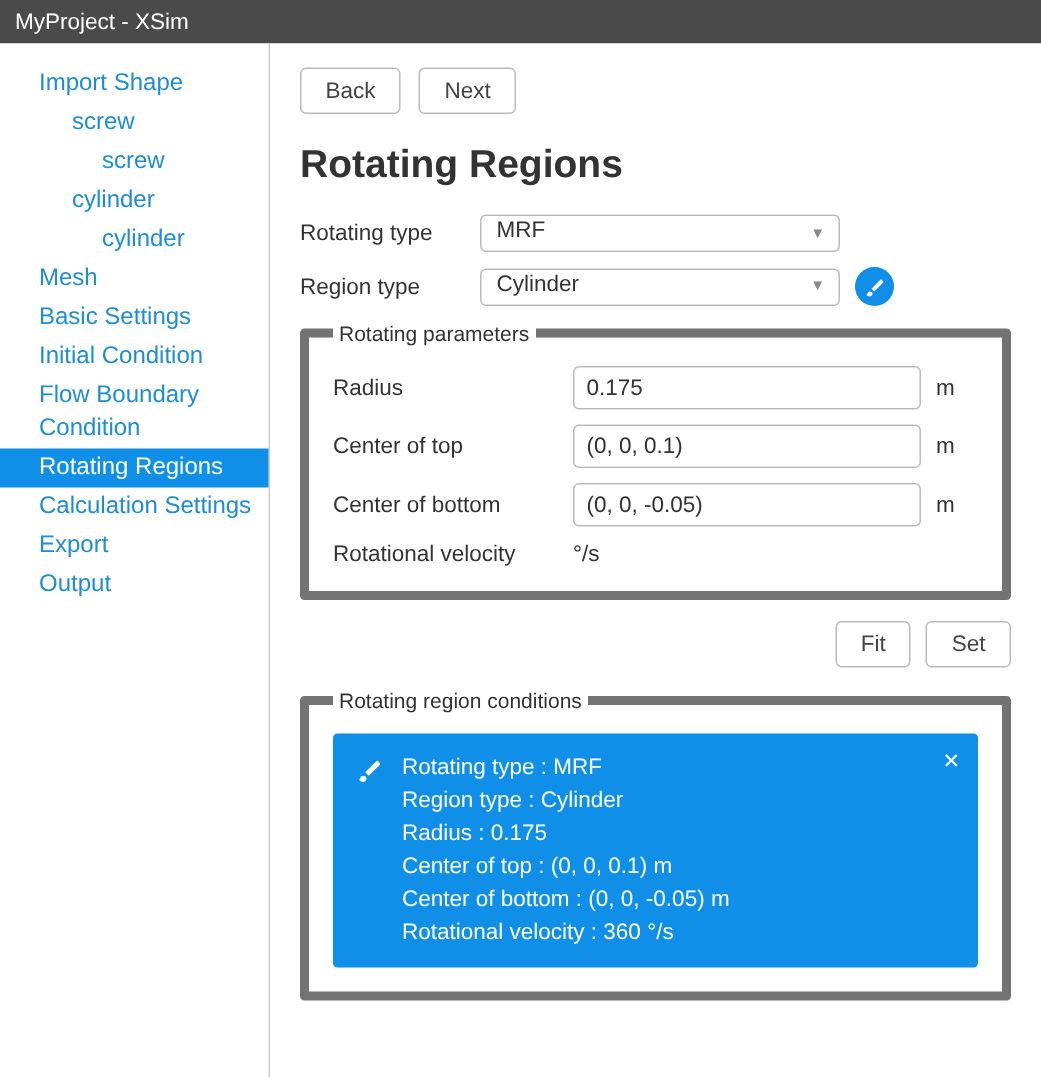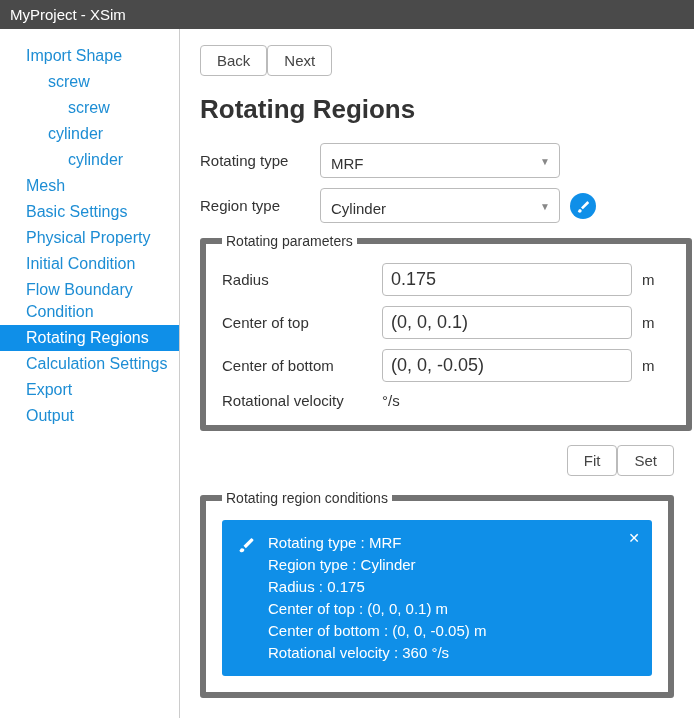--- a/index.html
+++ b/index.html
@@ -13,7 +13,7 @@
   .sidebar-item.indent2 { padding-left: 68px; }
   .sidebar-item.selected { background: #0f8fe8; color: #fff; }
   .main { flex: 1; padding: 16px 20px; overflow-y: auto; }
-  .btn-row { display: flex; gap: 0; margin-bottom: 18px; }
+  .btn-row { display: flex; gap: 12px; margin-bottom: 18px; }
   .btn { border: 1px solid #bbb; background: #fff; border-radius: 4px; padding: 6px 16px; font-size: 15px; color: #444; cursor: pointer; }
   .heading { font-size: 26px; font-weight: bold; color: #333; margin-bottom: 18px; }
   .form-row { display: flex; align-items: center; margin-bottom: 10px; }

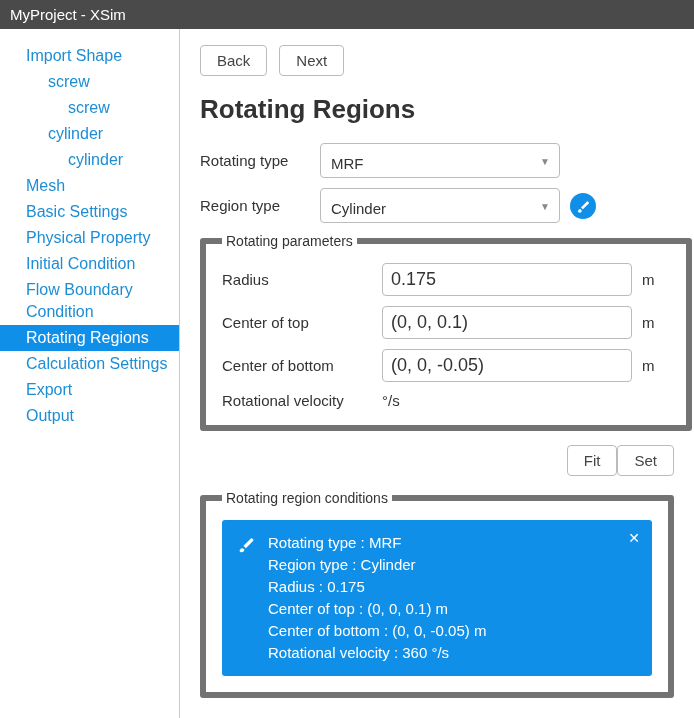--- a/index.html
+++ b/index.html
@@ -19,7 +19,7 @@
   .form-row { display: flex; align-items: center; margin-bottom: 10px; }
   .form-label { width: 120px; font-size: 15px; color: #333; }
   .select-wrap { position: relative; flex: 1; max-width: 240px; }
-  .select { width: 100%; border: 1px solid #bbb; border-radius: 4px; padding: 11px 28px 5px 10px; font-size: 15px; color: #333; background: #fff; cursor: pointer; }
+  .select { width: 100%; border: 1px solid #bbb; border-radius: 4px; padding: 1px 28px 5px 10px; font-size: 15px; color: #333; background: #fff; cursor: pointer; }
   .select-caret { position: absolute; right: 10px; top: 50%; transform: translateY(-50%); color: #888; pointer-events: none; font-size: 10px; }
   .round-icon { width: 26px; height: 26px; border-radius: 50%; background: #0f8fe8; display: flex; align-items: center; justify-content: center; margin-left: 10px; cursor: pointer; }
   .round-icon svg { width: 16px; height: 16px; fill: #fff; }

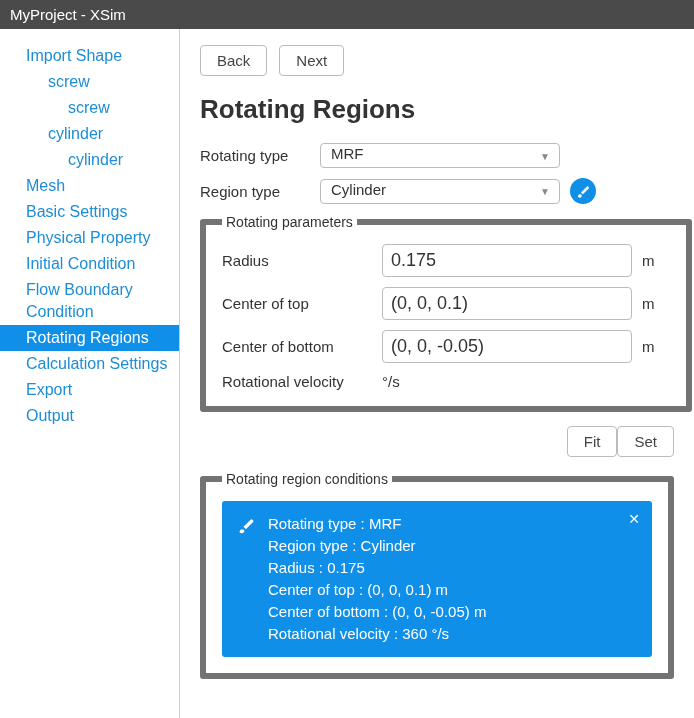--- a/index.html
+++ b/index.html
@@ -51,7 +51,6 @@
         <div class="sidebar-item indent2">cylinder</div>
         <div class="sidebar-item">Mesh</div>
         <div class="sidebar-item">Basic Settings</div>
-        <div class="sidebar-item">Physical Property</div>
         <div class="sidebar-item">Initial Condition</div>
         <div class="sidebar-item">Flow Boundary Condition</div>
         <div class="sidebar-item selected">Rotating Regions</div>

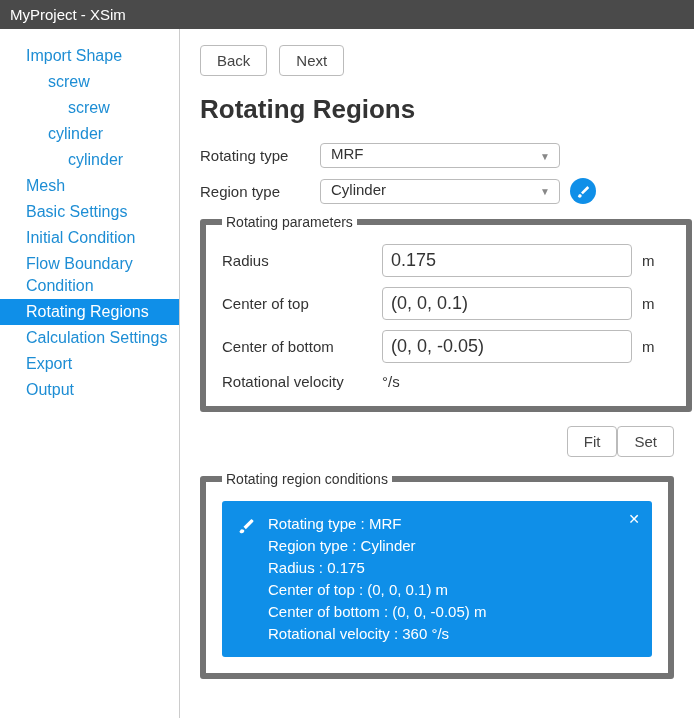--- a/index.html
+++ b/index.html
@@ -28,7 +28,7 @@
   .param-row { display: flex; align-items: center; margin-bottom: 10px; }
   .param-row:last-child { margin-bottom: 0; }
   .param-label { width: 160px; font-size: 15px; color: #333; }
-  .param-input { flex: 1; border: 1px solid #bbb; border-radius: 4px; padding: 5px 8px; font-size: 18px; color: #333; margin-right: 10px; }
+  .param-input { flex: 1; border: 1px solid #bbb; border-radius: 4px; padding: 5px 8px; font-size: 15px; color: #333; margin-right: 10px; }
   .param-unit { width: 28px; font-size: 15px; color: #333; text-align: left; }
   .action-row { display: flex; justify-content: flex-end; margin-bottom: 14px; }
   .condition-card { background: #0f8fe8; color: #fff; border-radius: 3px; padding: 12px 14px; display: flex; align-items: flex-start; position: relative; }

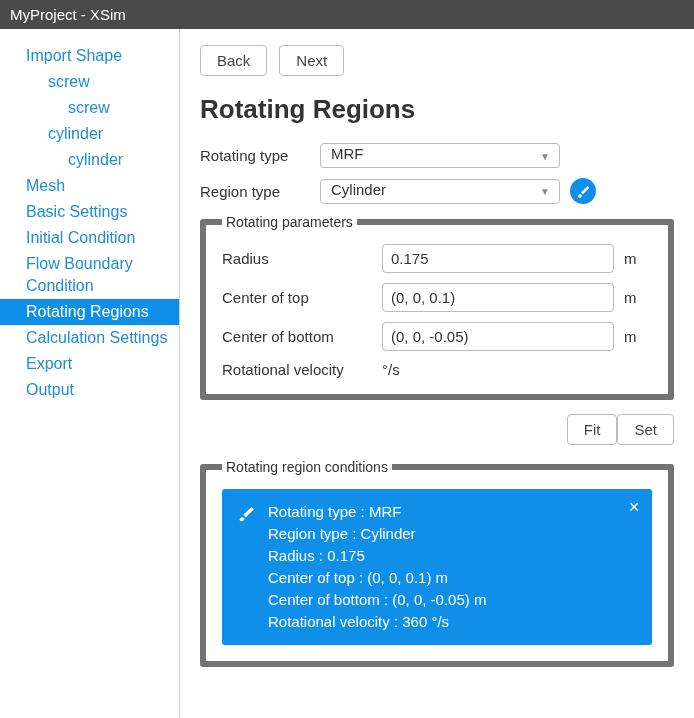--- a/index.html
+++ b/index.html
@@ -30,7 +30,7 @@
   .param-label { width: 160px; font-size: 15px; color: #333; }
   .param-input { flex: 1; border: 1px solid #bbb; border-radius: 4px; padding: 5px 8px; font-size: 15px; color: #333; margin-right: 10px; }
   .param-unit { width: 28px; font-size: 15px; color: #333; text-align: left; }
-  .action-row { display: flex; justify-content: flex-end; margin-bottom: 14px; }
+  .action-row { display: flex; justify-content: flex-end; gap: 10px; margin-bottom: 14px; }
   .condition-card { background: #0f8fe8; color: #fff; border-radius: 3px; padding: 12px 14px; display: flex; align-items: flex-start; position: relative; }
   .condition-icon { margin-right: 12px; margin-top: 2px; }
   .condition-icon svg { width: 20px; height: 20px; fill: #fff; }

